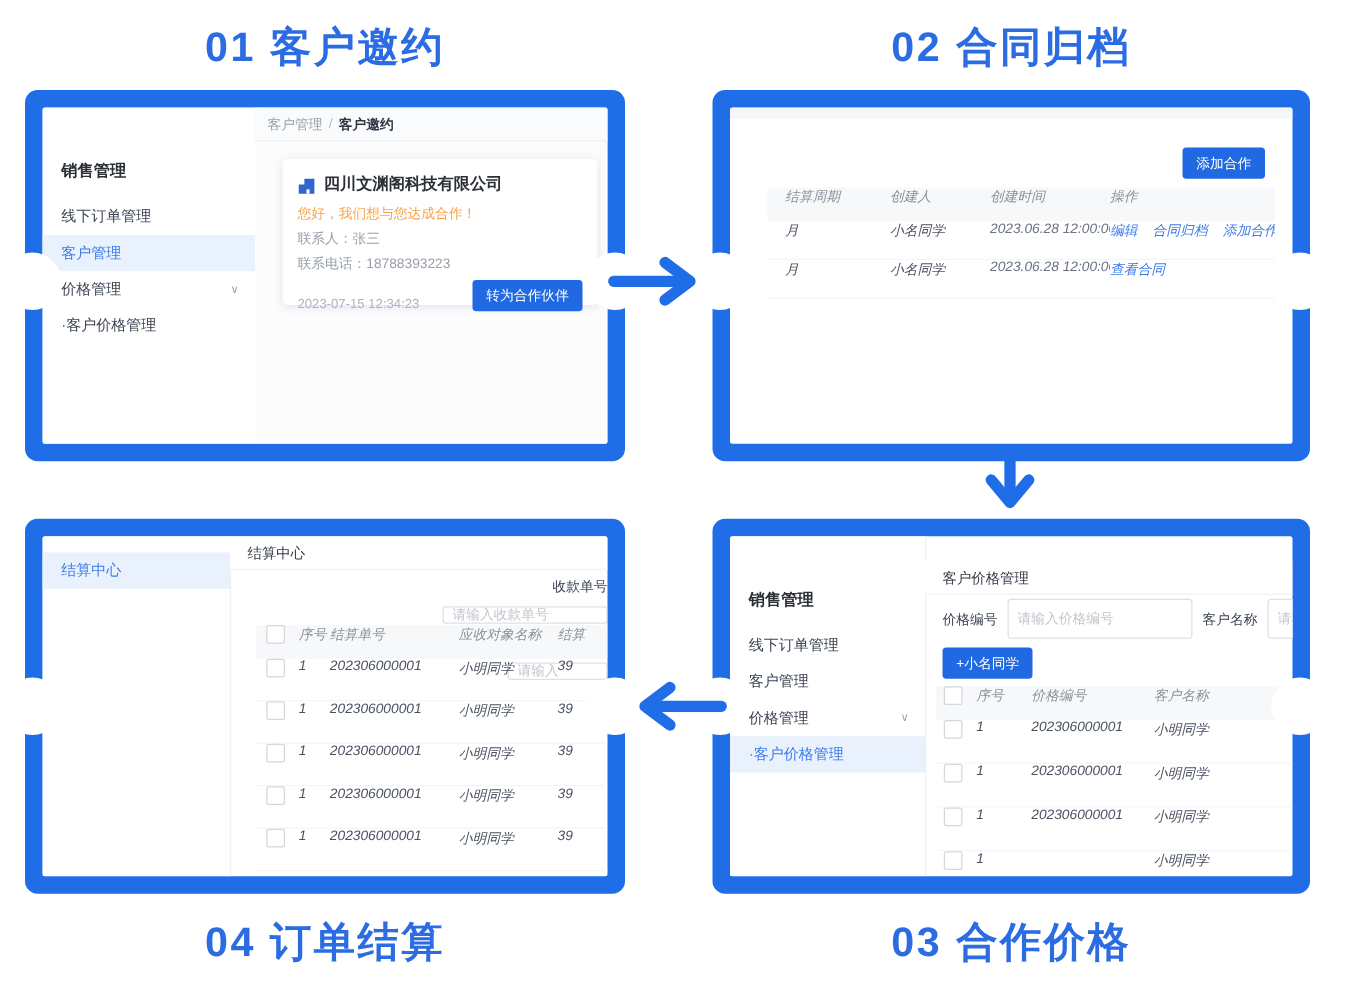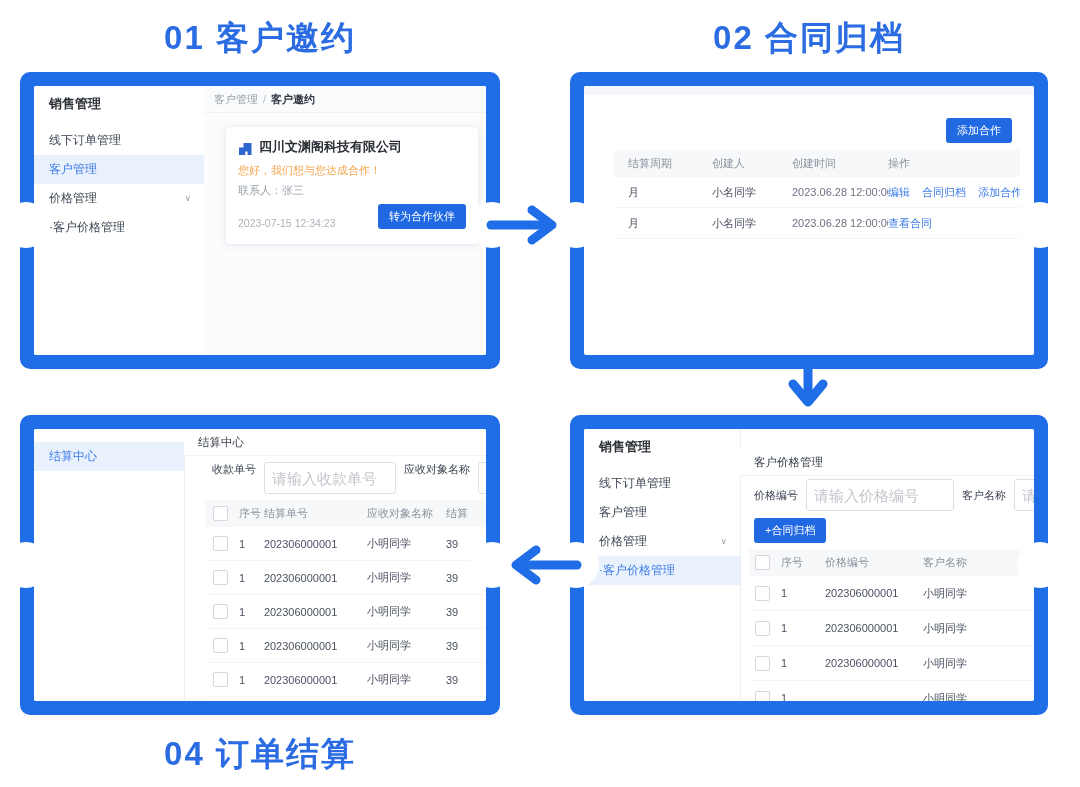--- a/index.html
+++ b/index.html
@@ -17,7 +17,7 @@
 
   
   .sb{position:absolute;top:0;bottom:0;left:0;background:#fff;border-right:1px solid #eef0f3;}
-  .sb-h{padding:9px 0 0 15px;font-size:13px;font-weight:bold;color:#2b2f36;white-space:nowrap;}
+  .sb-h{padding:9px 0 0 15px;font-size:13px;font-weight:bold;color:#2b2f36;white-space:nowrap;margin-top:33px;}
   .sb-list{margin-top:13px;}
   .sb-item{height:29px;line-height:29px;padding-left:15px;font-size:12px;color:#3c4453;position:relative;white-space:nowrap;cursor:pointer;}
   .sb-item.active{background:#e9f1fd;color:#3e7ce8;}

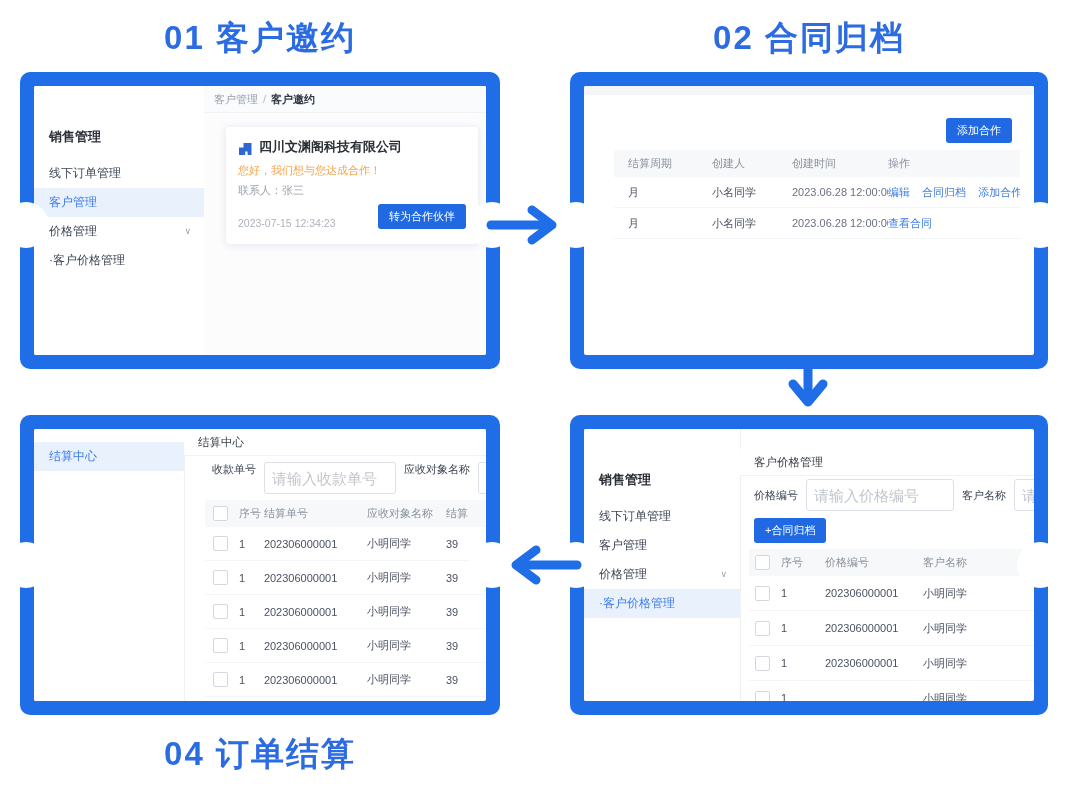--- a/index.html
+++ b/index.html
@@ -46,7 +46,7 @@
   .f-label{font-size:11px;color:#3c4453;white-space:nowrap;}
 
   .tbl{position:absolute;}
-  .t-row{display:flex;align-items:center;font-size:11px;color:#4a5160;border-bottom:1px solid #f4f5f7;white-space:nowrap;}
+  .t-row{display:flex;font-size:11px;color:#4a5160;border-bottom:1px solid #f4f5f7;white-space:nowrap;font-style:italic;}
   .t-head{background:#f7f8fa;color:#8a919c;border-bottom:none;}
   .cb{flex:none;width:13px;height:13px;border:1px solid #d4d7de;border-radius:2px;background:#fff;cursor:pointer;}
   .lnk{color:#3e7ce8;cursor:pointer;margin-right:9px;}

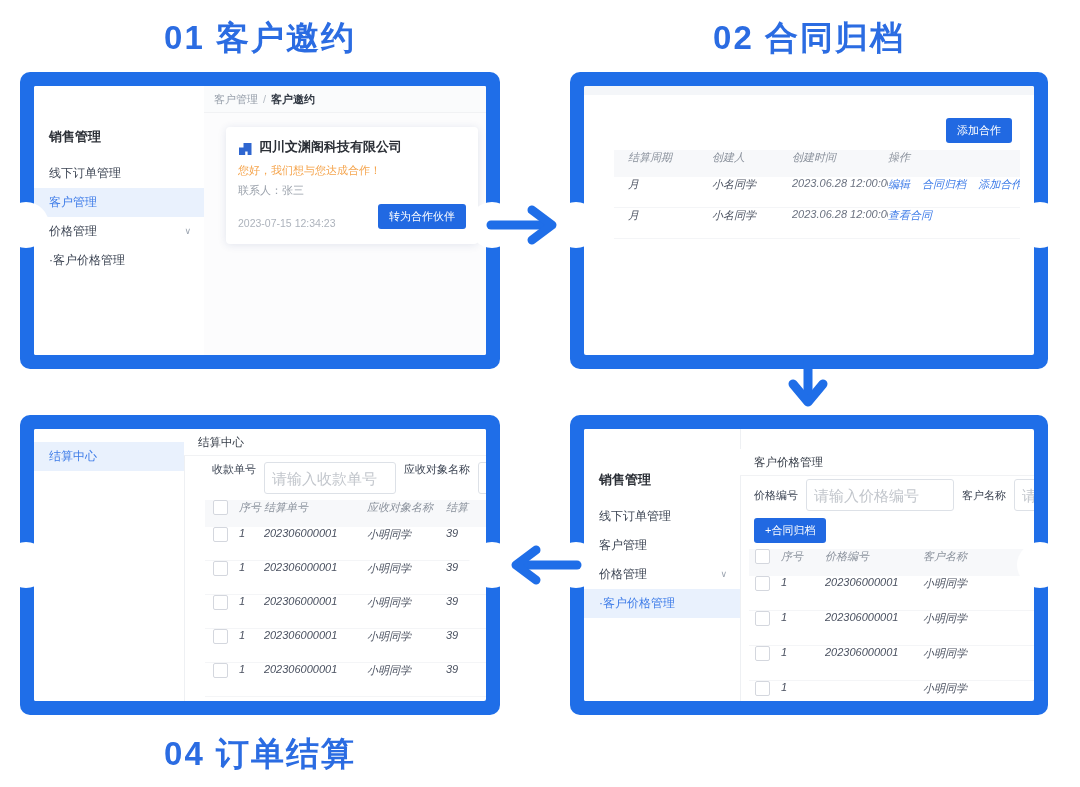--- a/index.html
+++ b/index.html
@@ -91,6 +91,7 @@
           </div>
           <div class="card-greet">您好，我们想与您达成合作！</div>
           <div class="card-line">联系人：张三</div>
+          <div class="card-line">联系电话：18788393223</div>
           <div class="card-foot">
             <span class="card-time">2023-07-15 12:34:23</span>
             <button class="btn">转为合作伙伴</button>

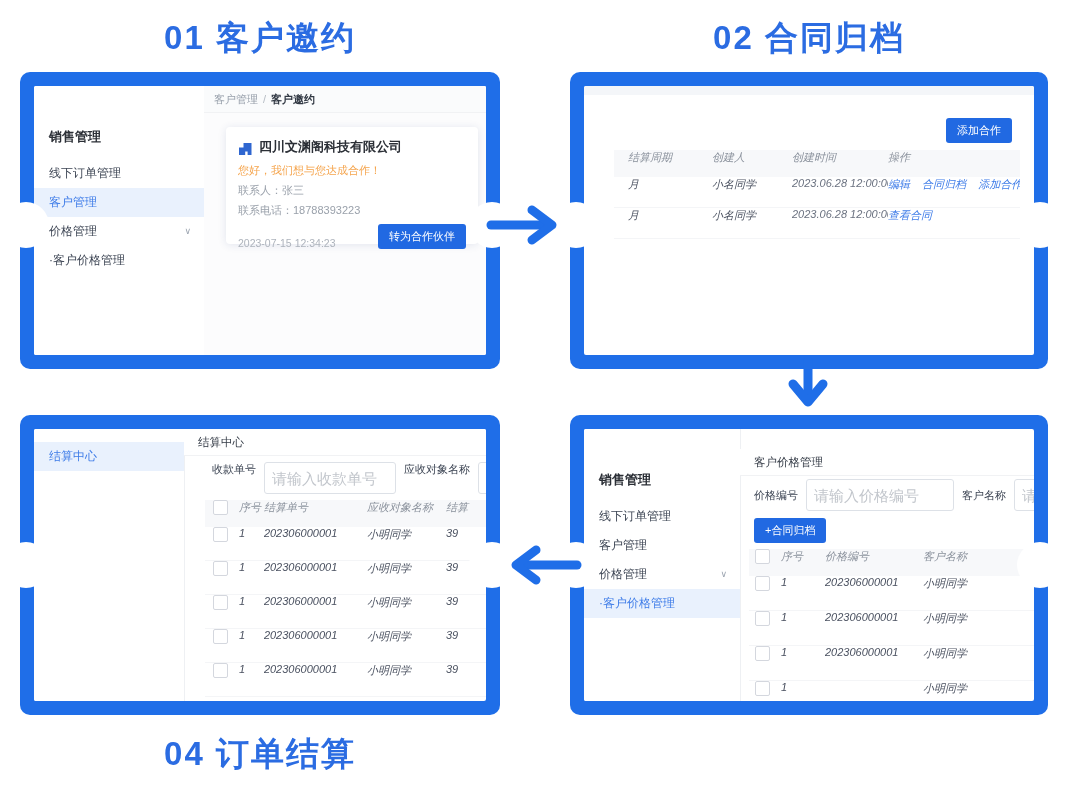--- a/index.html
+++ b/index.html
@@ -204,7 +204,7 @@
       </div>
       <div class="main" style="left:150px;">
         <div class="title-bar">结算中心</div>
-        <div style="position:absolute;left:28px;top:33px;right:0;height:24px;display:flex;align-items:flex-start;gap:8px;">
+        <div style="position:absolute;left:12px;top:33px;right:0;height:24px;display:flex;align-items:flex-end;gap:8px;flex-direction:column;">
           <span class="f-label">收款单号</span>
           <input class="inp" style="width: 132px;" placeholder="请输入收款单号">
           <span class="f-label">应收对象名称</span>

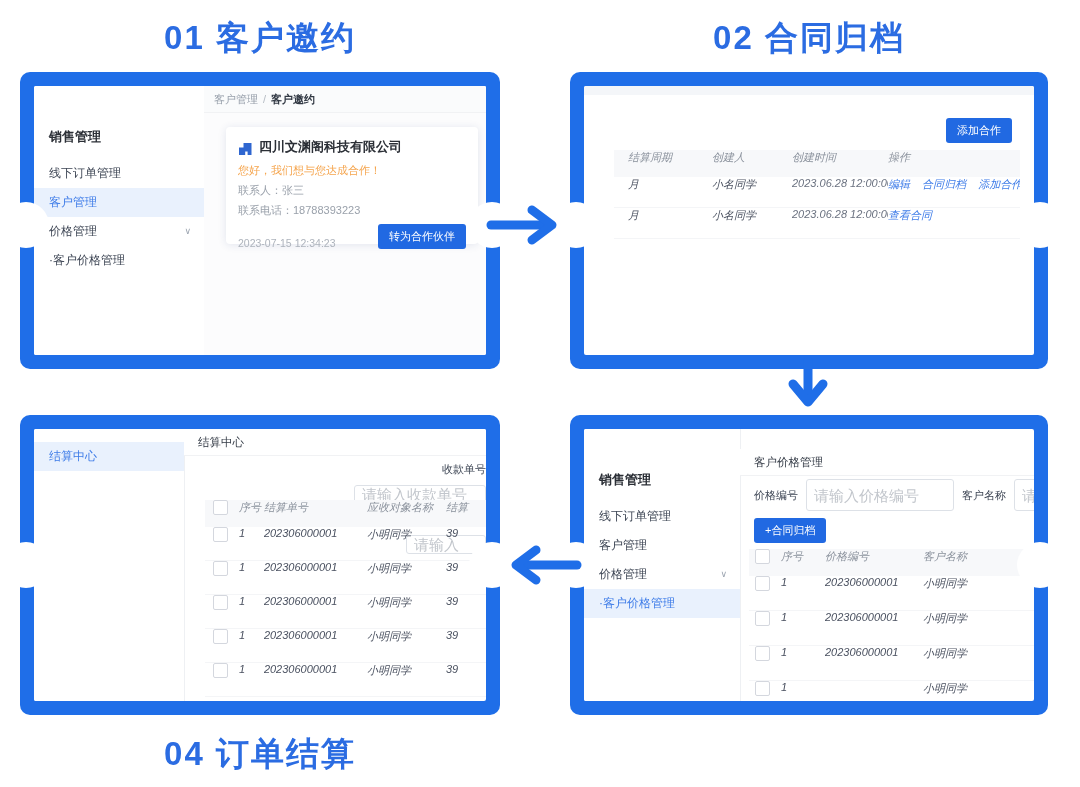--- a/index.html
+++ b/index.html
@@ -41,7 +41,7 @@
 
   .btn{display:inline-flex;align-items:center;justify-content:center;background:#2169e2;color:#fff;font-size:11px;border:none;border-radius:3px;padding:5px 11px;cursor:pointer;white-space:nowrap;}
 
-  .inp{height:32px;border:1px solid #dde1e7;border-radius:3px;font-size:15px;padding:0 7px;color:#333;background:#fff;box-sizing:border-box;}
+  .inp{height:32px;border:1px solid #dde1e7;border-radius:3px;font-size:11px;padding:0 7px;color:#333;background:#fff;box-sizing:border-box;}
   .inp::placeholder{color:#c2c6cc;}
   .f-label{font-size:11px;color:#3c4453;white-space:nowrap;}
 

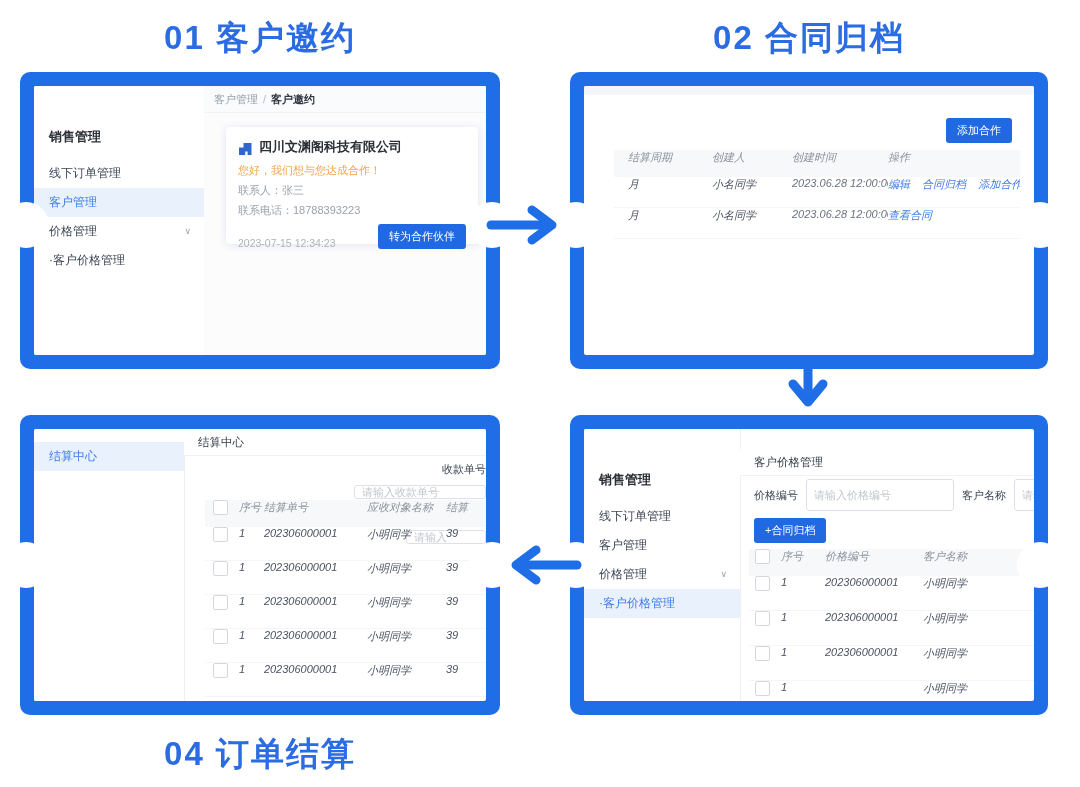--- a/index.html
+++ b/index.html
@@ -157,7 +157,7 @@
           <span class="f-label">客户名称</span>
           <input class="inp" style="width: 110px;" placeholder="请输入">
         </div>
-        <button class="btn" style="position:absolute;left:14px;top:69px;">+合同归档</button>
+        <button class="btn" style="position:absolute;left:14px;top:69px;">+小名同学</button>
         <div class="tbl" style="left:9px;right:0;top:100px;">
           <div class="t-row t-head" style="height:27px;padding-left:6px;">
             <span class="cb" style="visibility:hidden;"></span>

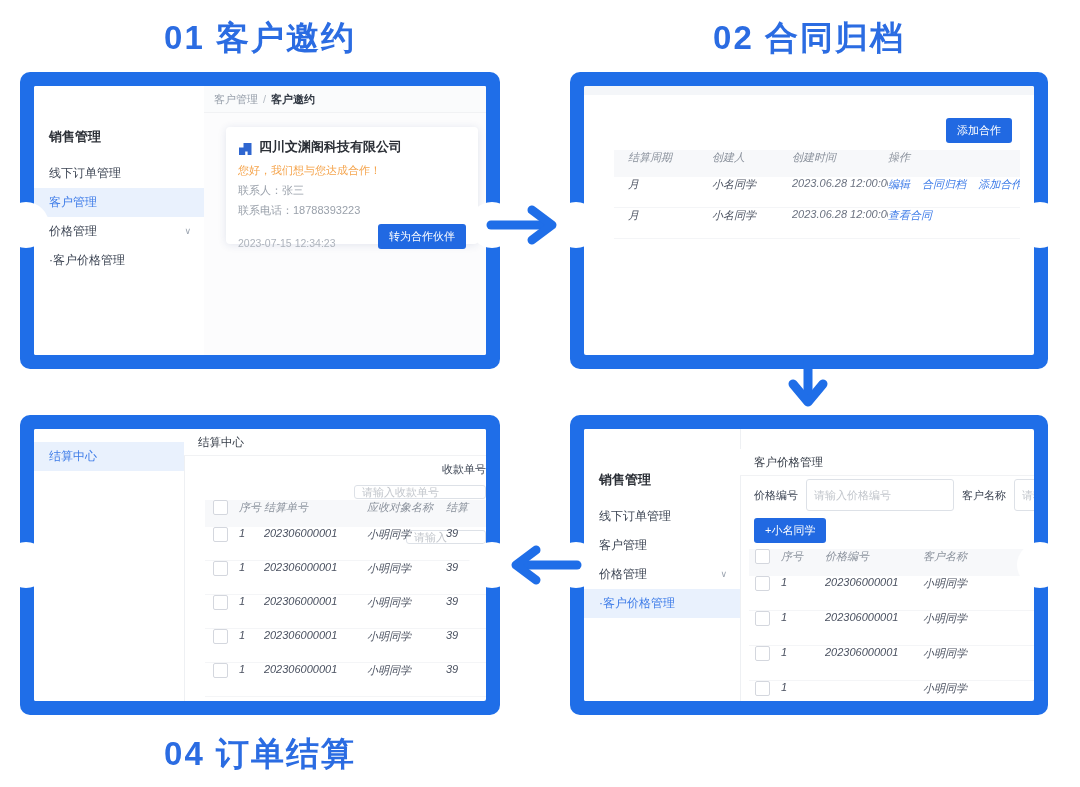--- a/index.html
+++ b/index.html
@@ -60,6 +60,7 @@
   <div class="big-title" style="left:20px;top:16px;width:480px;">01 客户邀约</div>
   <div class="big-title" style="left:570px;top:16px;width:478px;">02 合同归档</div>
   <div class="big-title" style="left:20px;top:732px;width:480px;">04 订单结算</div>
+  <div class="big-title" style="left:570px;top:732px;width:478px;">03 合作价格</div>
 
   <div class="panel" style="left:20px;top:72px;width:480px;height:297px;">
     <div class="panel-body">

